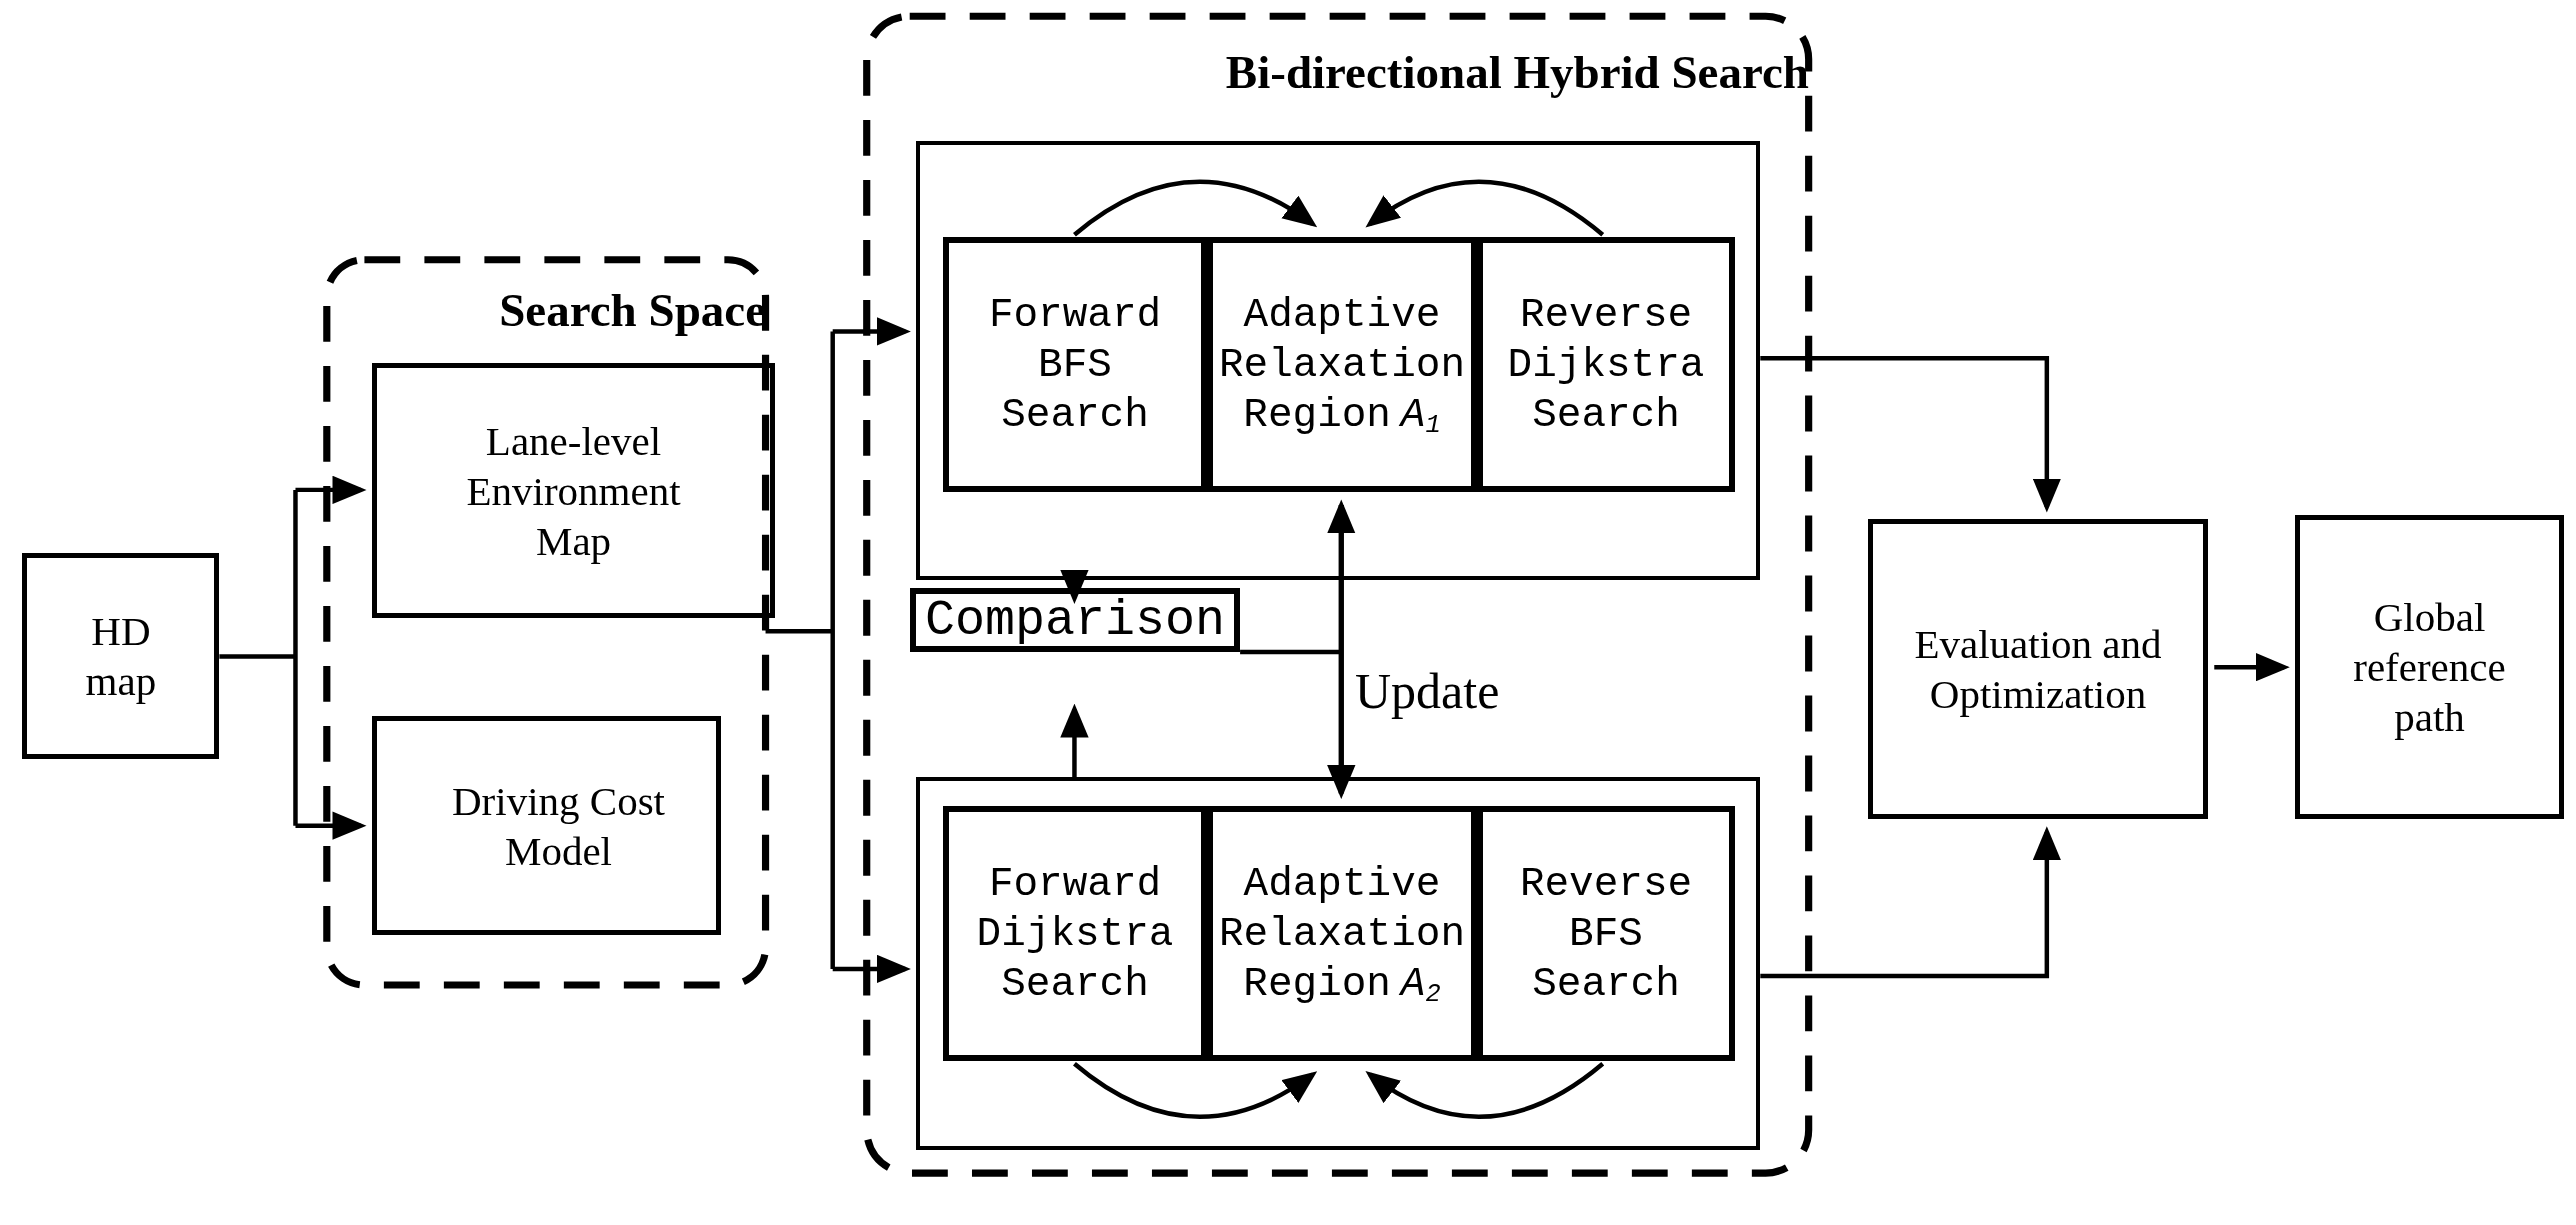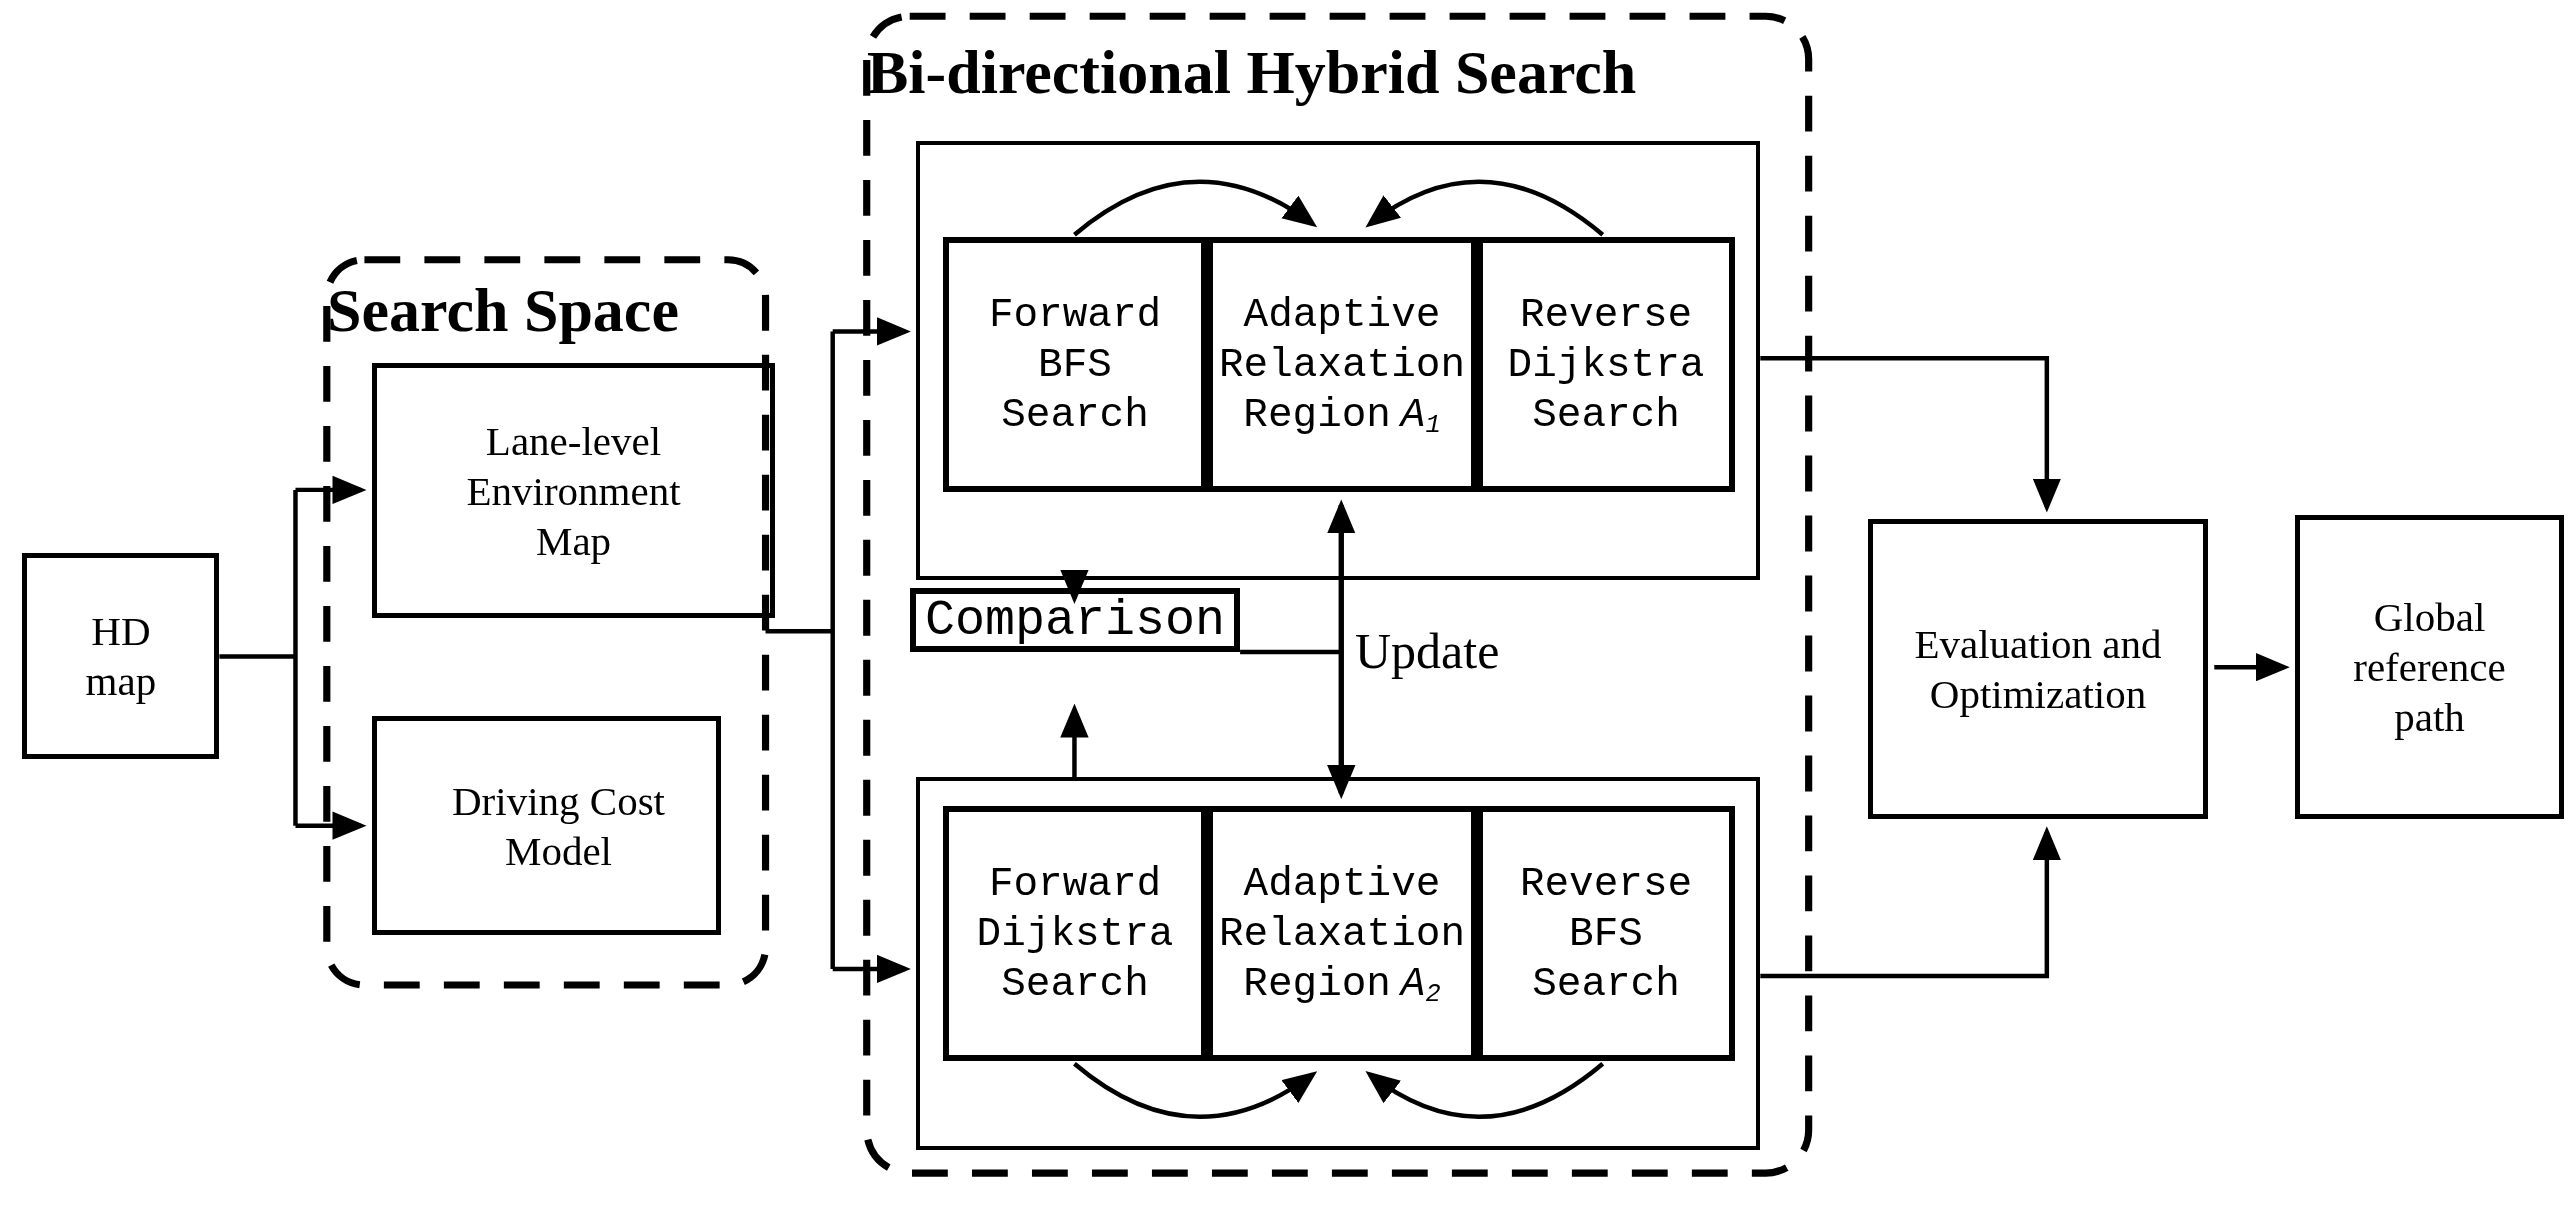--- a/index.html
+++ b/index.html
@@ -29,8 +29,8 @@
   .box-inner{border-width:6.3px;font-family:Liberation Mono, monospace;}
   .box-outer{border-width:4.5px;}
   .title{
-    position:absolute;text-align:left;
-    font-weight:bold;font-size:62px;line-height:54px;
+    position:absolute;text-align:right;
+    font-weight:bold;font-size:47px;line-height:54px;
   }
   .biglabel{font-size:50px;line-height:61px;}
   .floatlabel{position:absolute;font-size:50px;line-height:61px;}

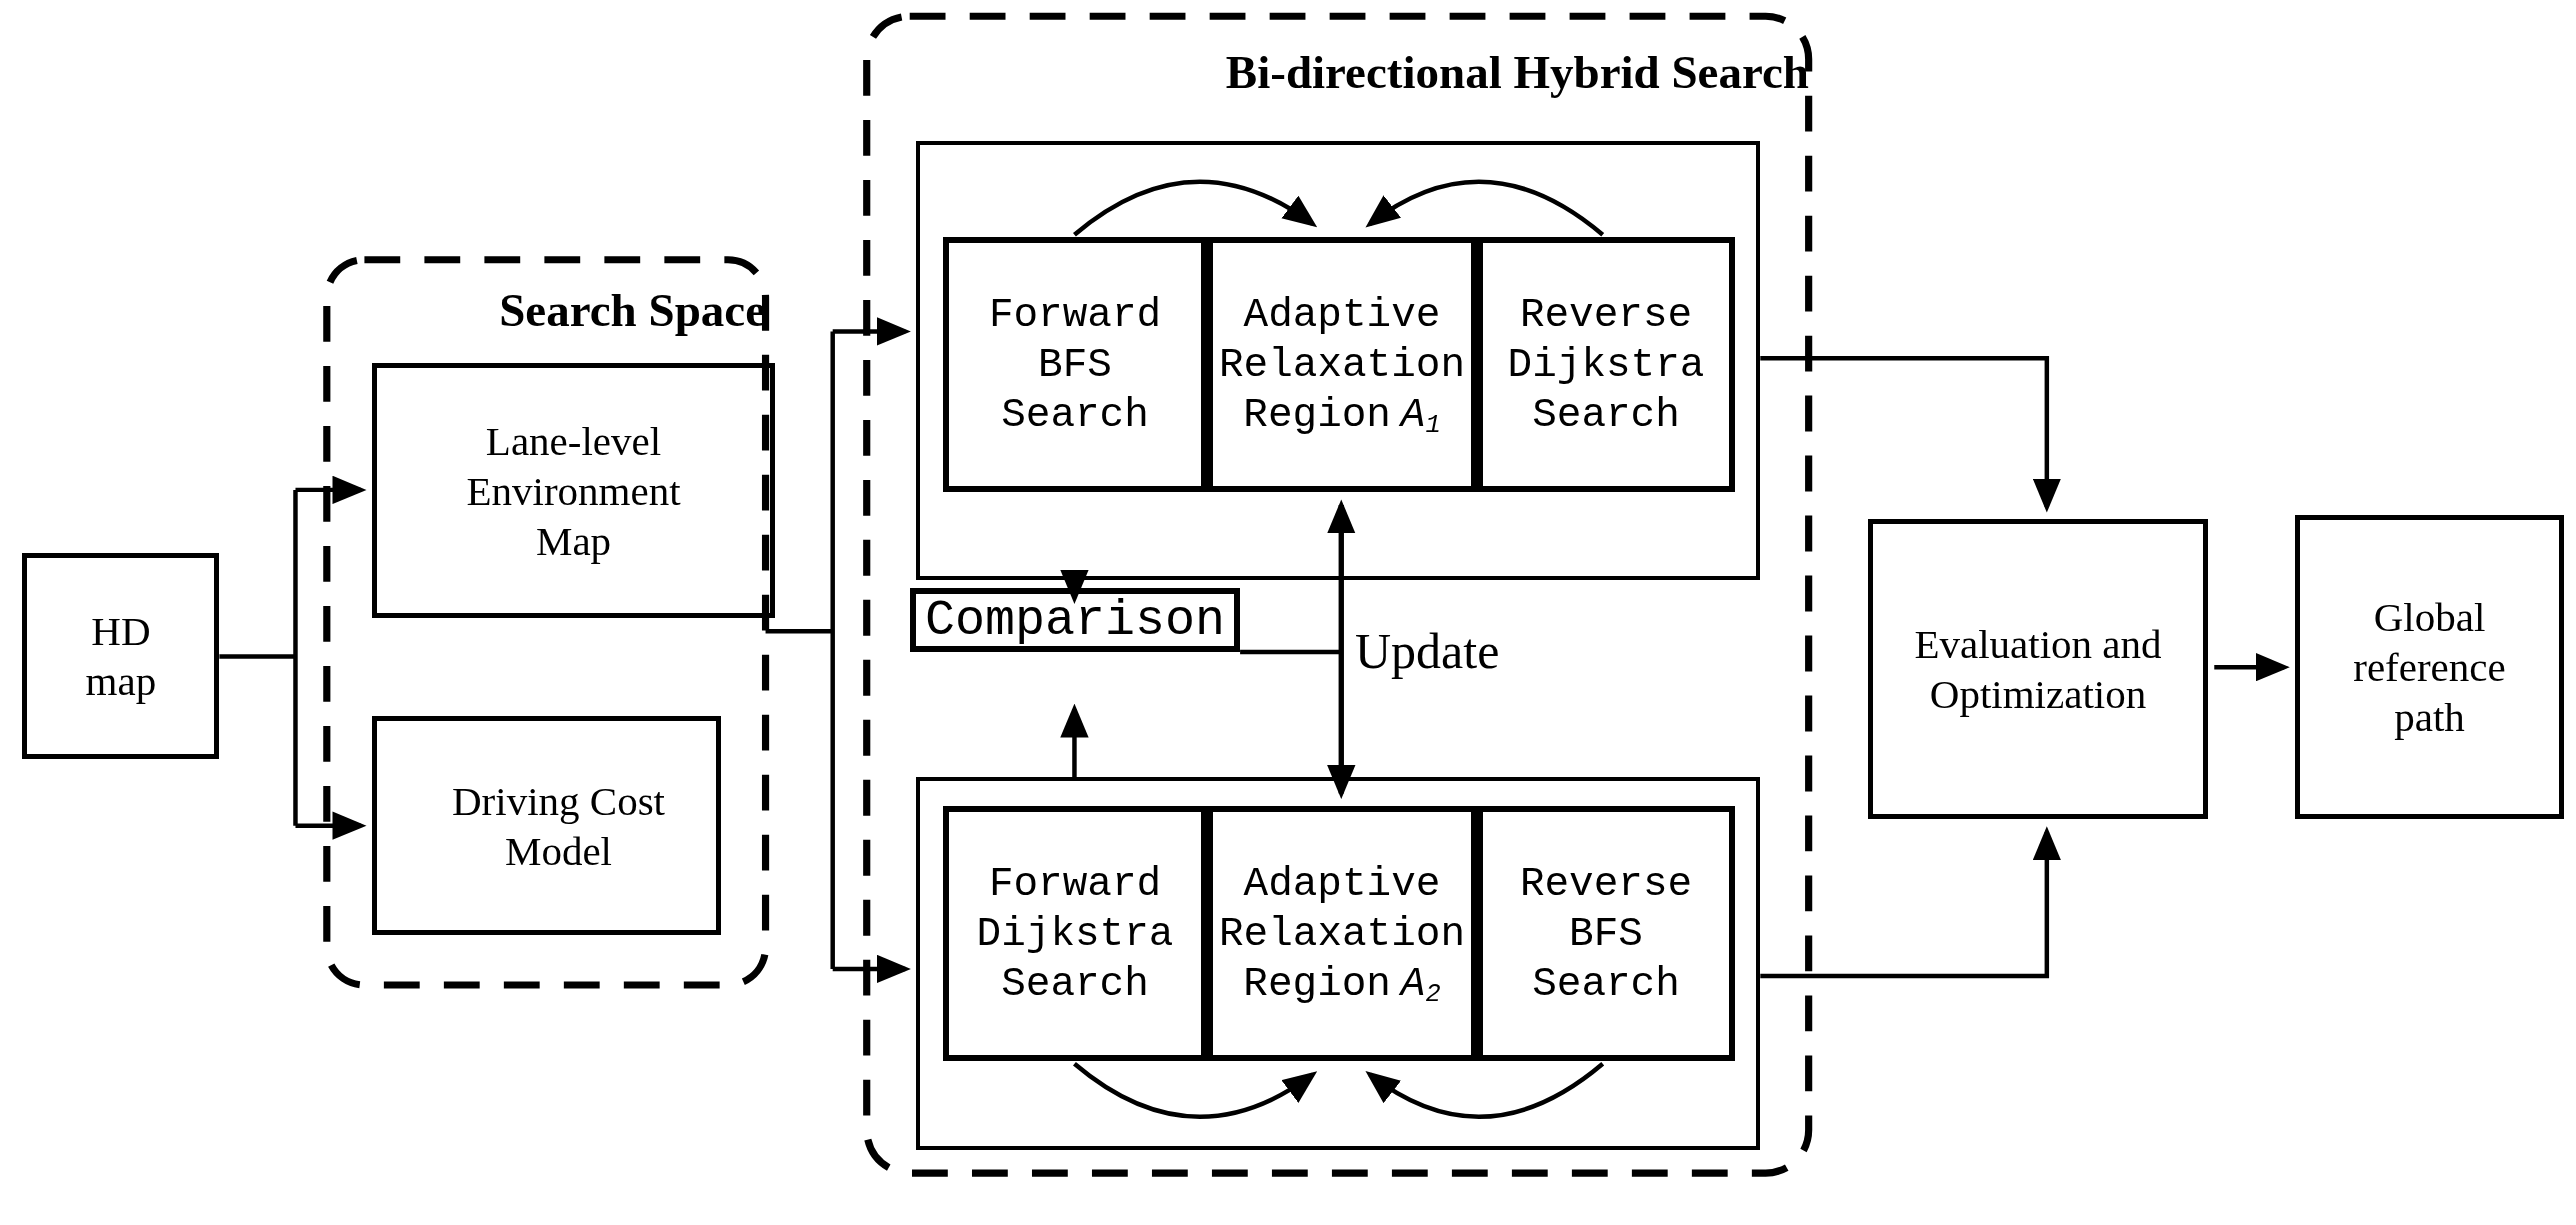--- a/index.html
+++ b/index.html
@@ -33,7 +33,7 @@
     font-weight:bold;font-size:47px;line-height:54px;
   }
   .biglabel{font-size:50px;line-height:61px;}
-  .floatlabel{position:absolute;font-size:50px;line-height:61px;}
+  .floatlabel{position:absolute;font-size:50px;line-height:61px;margin-top:40px;}
   .mvar{font-style:italic;margin-left:0.24em;}
   .msub{font-style:italic;font-size:0.62em;vertical-align:-0.25em;line-height:0;}
 </style>

